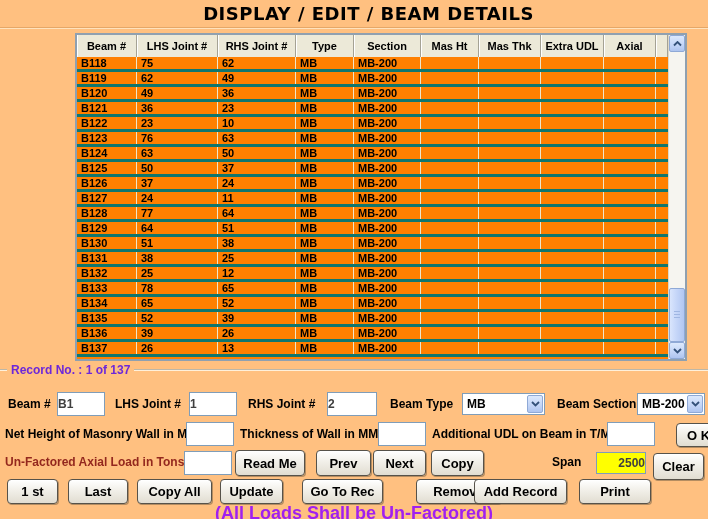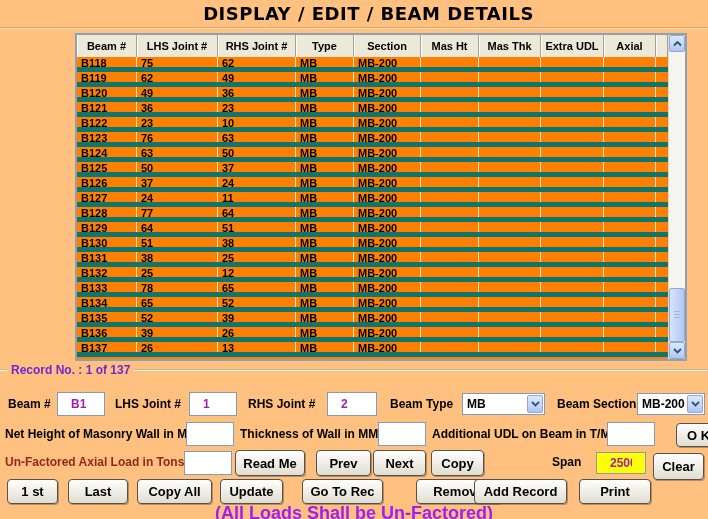--- a/index.html
+++ b/index.html
@@ -26,7 +26,7 @@
   .gh-cell{display:flex;align-items:center;justify-content:center;font-size:11px;font-weight:bold;
     color:#000;border-right:1px solid #A5A294;box-shadow:inset 1px 0 0 #fff;overflow:hidden;white-space:nowrap;}
   .grid-body{flex:1 1 auto;background:var(--row-orange);overflow:hidden;}
-  .g-row{display:grid;grid-template-columns:var(--cols);height:15px;border-bottom:5px solid #0f766e;}
+  .g-row{display:grid;grid-template-columns:var(--cols);height:15px;border-bottom:3px solid #0f766e;}
   .g-cell{font-size:11px;font-weight:bold;color:#000;padding-left:4px;line-height:13px;
     border-right:1px solid #EFE5C9;overflow:hidden;white-space:nowrap;}
 

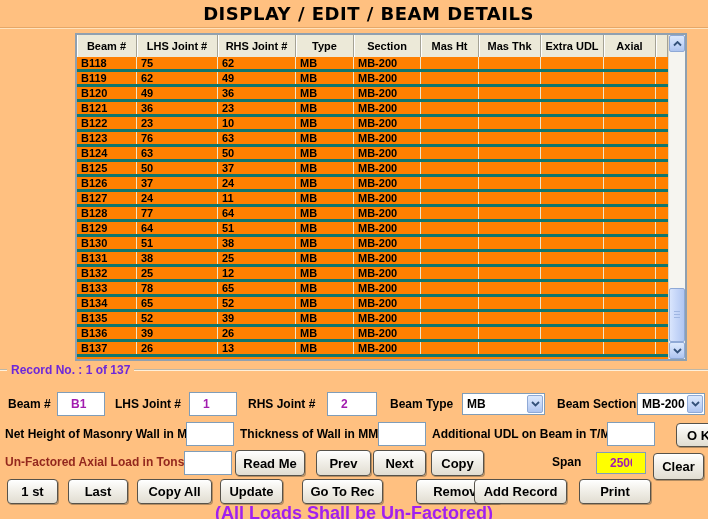--- a/index.html
+++ b/index.html
@@ -51,7 +51,7 @@
   .lbl{position:absolute;height:24px;display:flex;align-items:center;font-size:12px;font-weight:bold;
     color:#000;white-space:nowrap;}
   .inp{position:absolute;height:24px;width:48px;border:1px solid #7F9DB9;background:#fff;
-    font-family:"Liberation Sans",sans-serif;font-weight:bold;font-size:12px;color:#a21caf;padding:0 13px;}
+    font-family:"Liberation Sans",sans-serif;font-weight:bold;font-size:12px;color:#404040;padding:0 0;}
   .combo{position:absolute;height:22px;border:1px solid #7F9DB9;background:#fff;display:flex;}
   .combo-text{flex:1;font-size:12px;font-weight:bold;display:flex;align-items:center;padding-left:4px;overflow:hidden;}
   .combo-btn{flex:0 0 16px;margin:1px;border:1px solid #8FA9D6;border-radius:2px;

